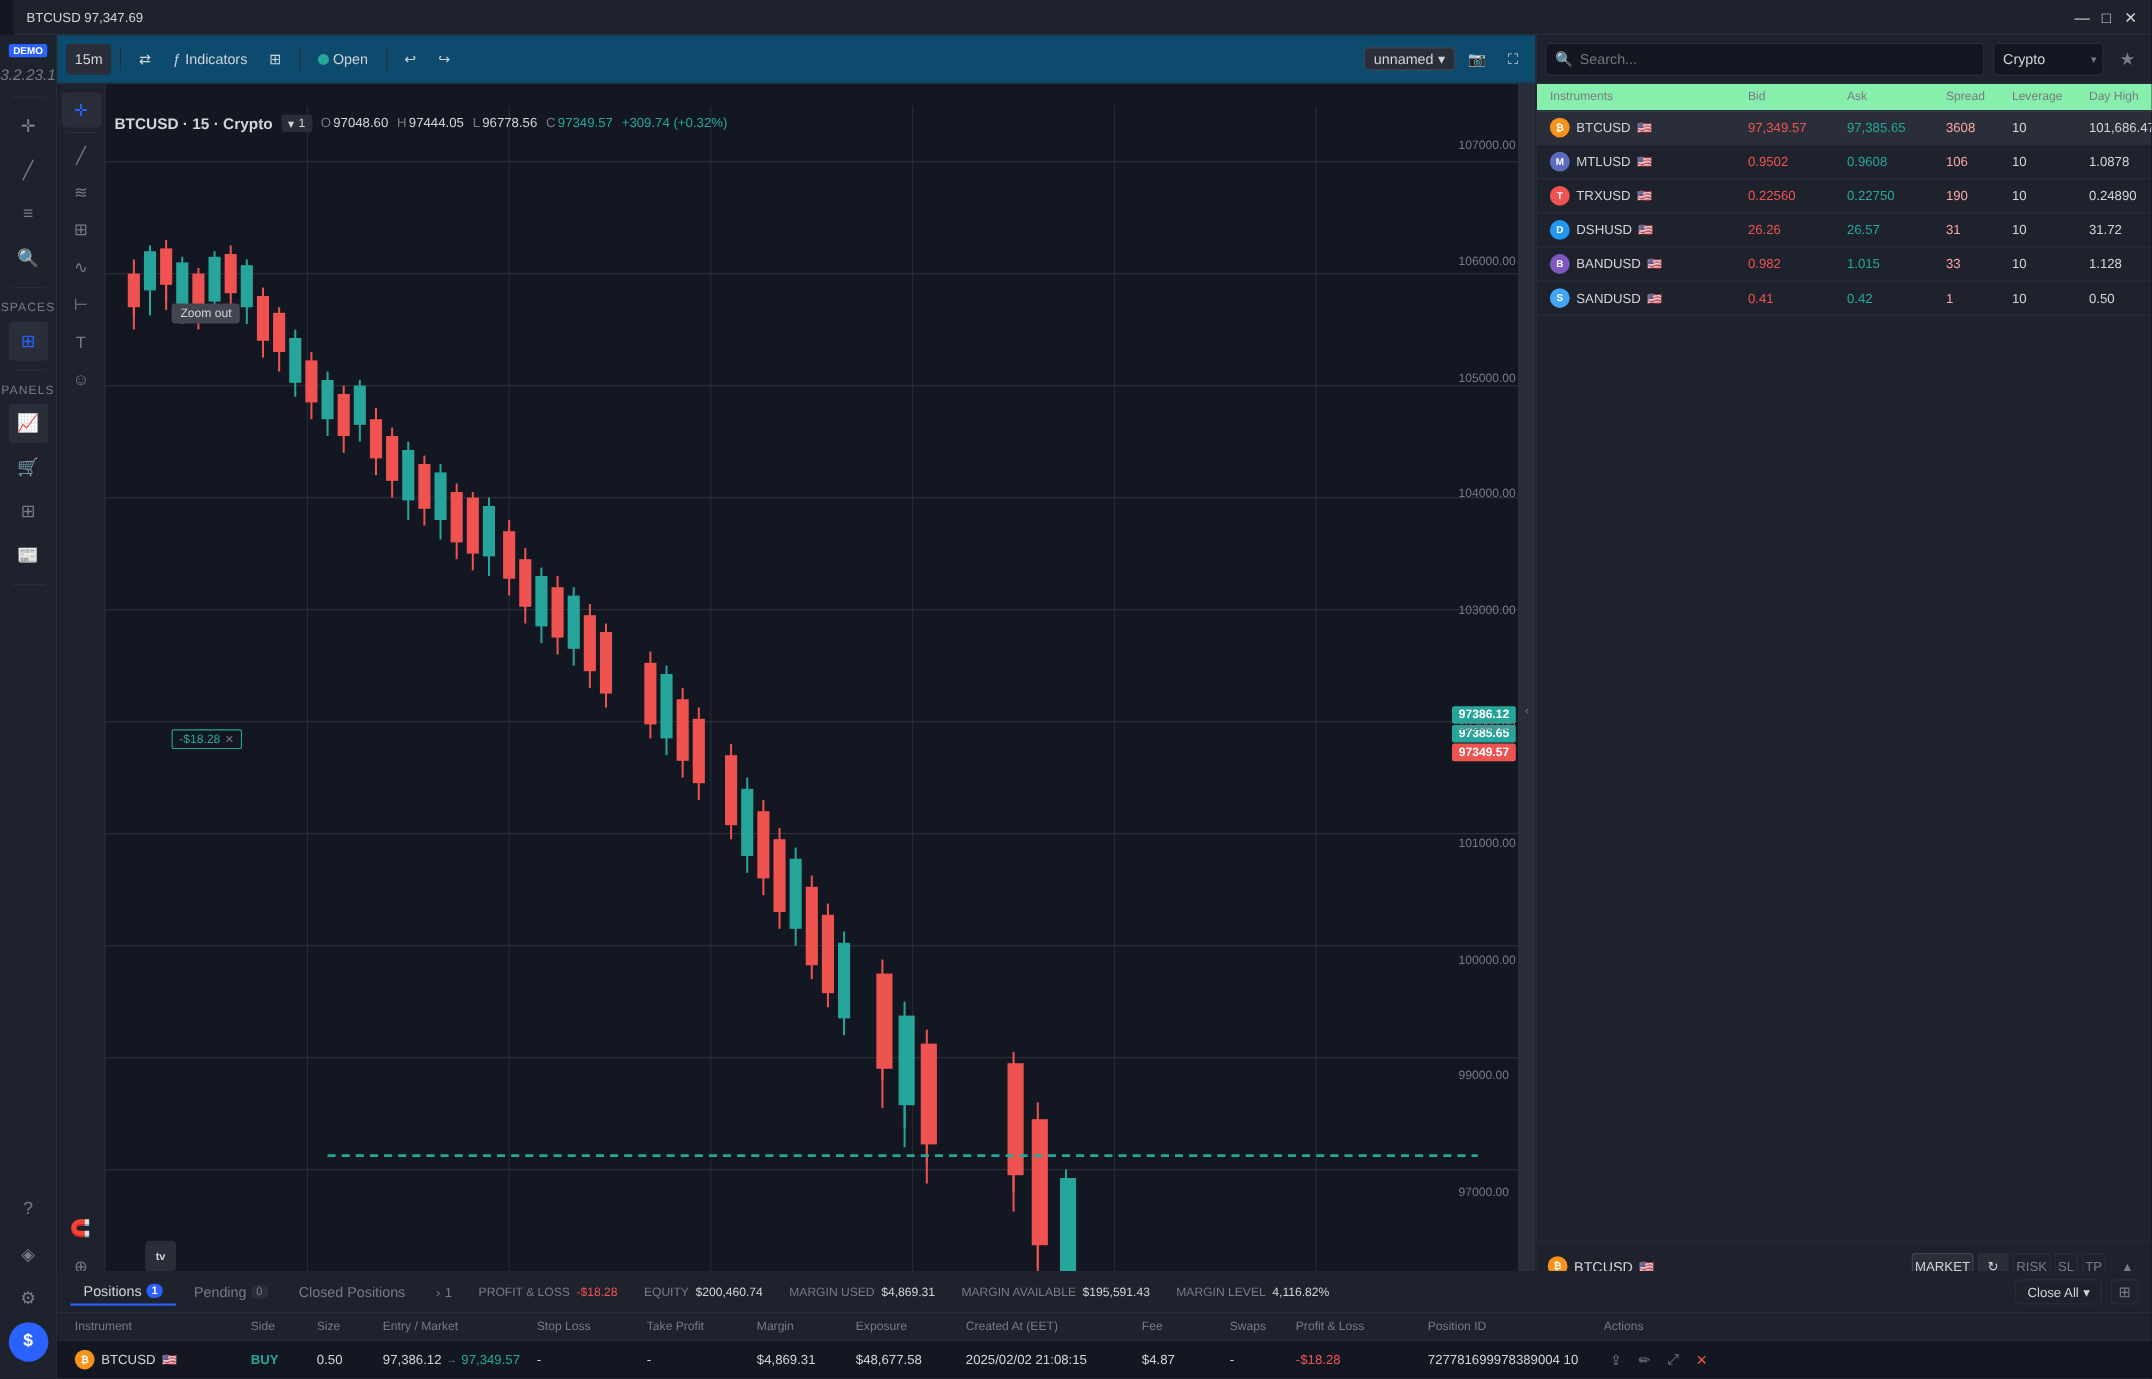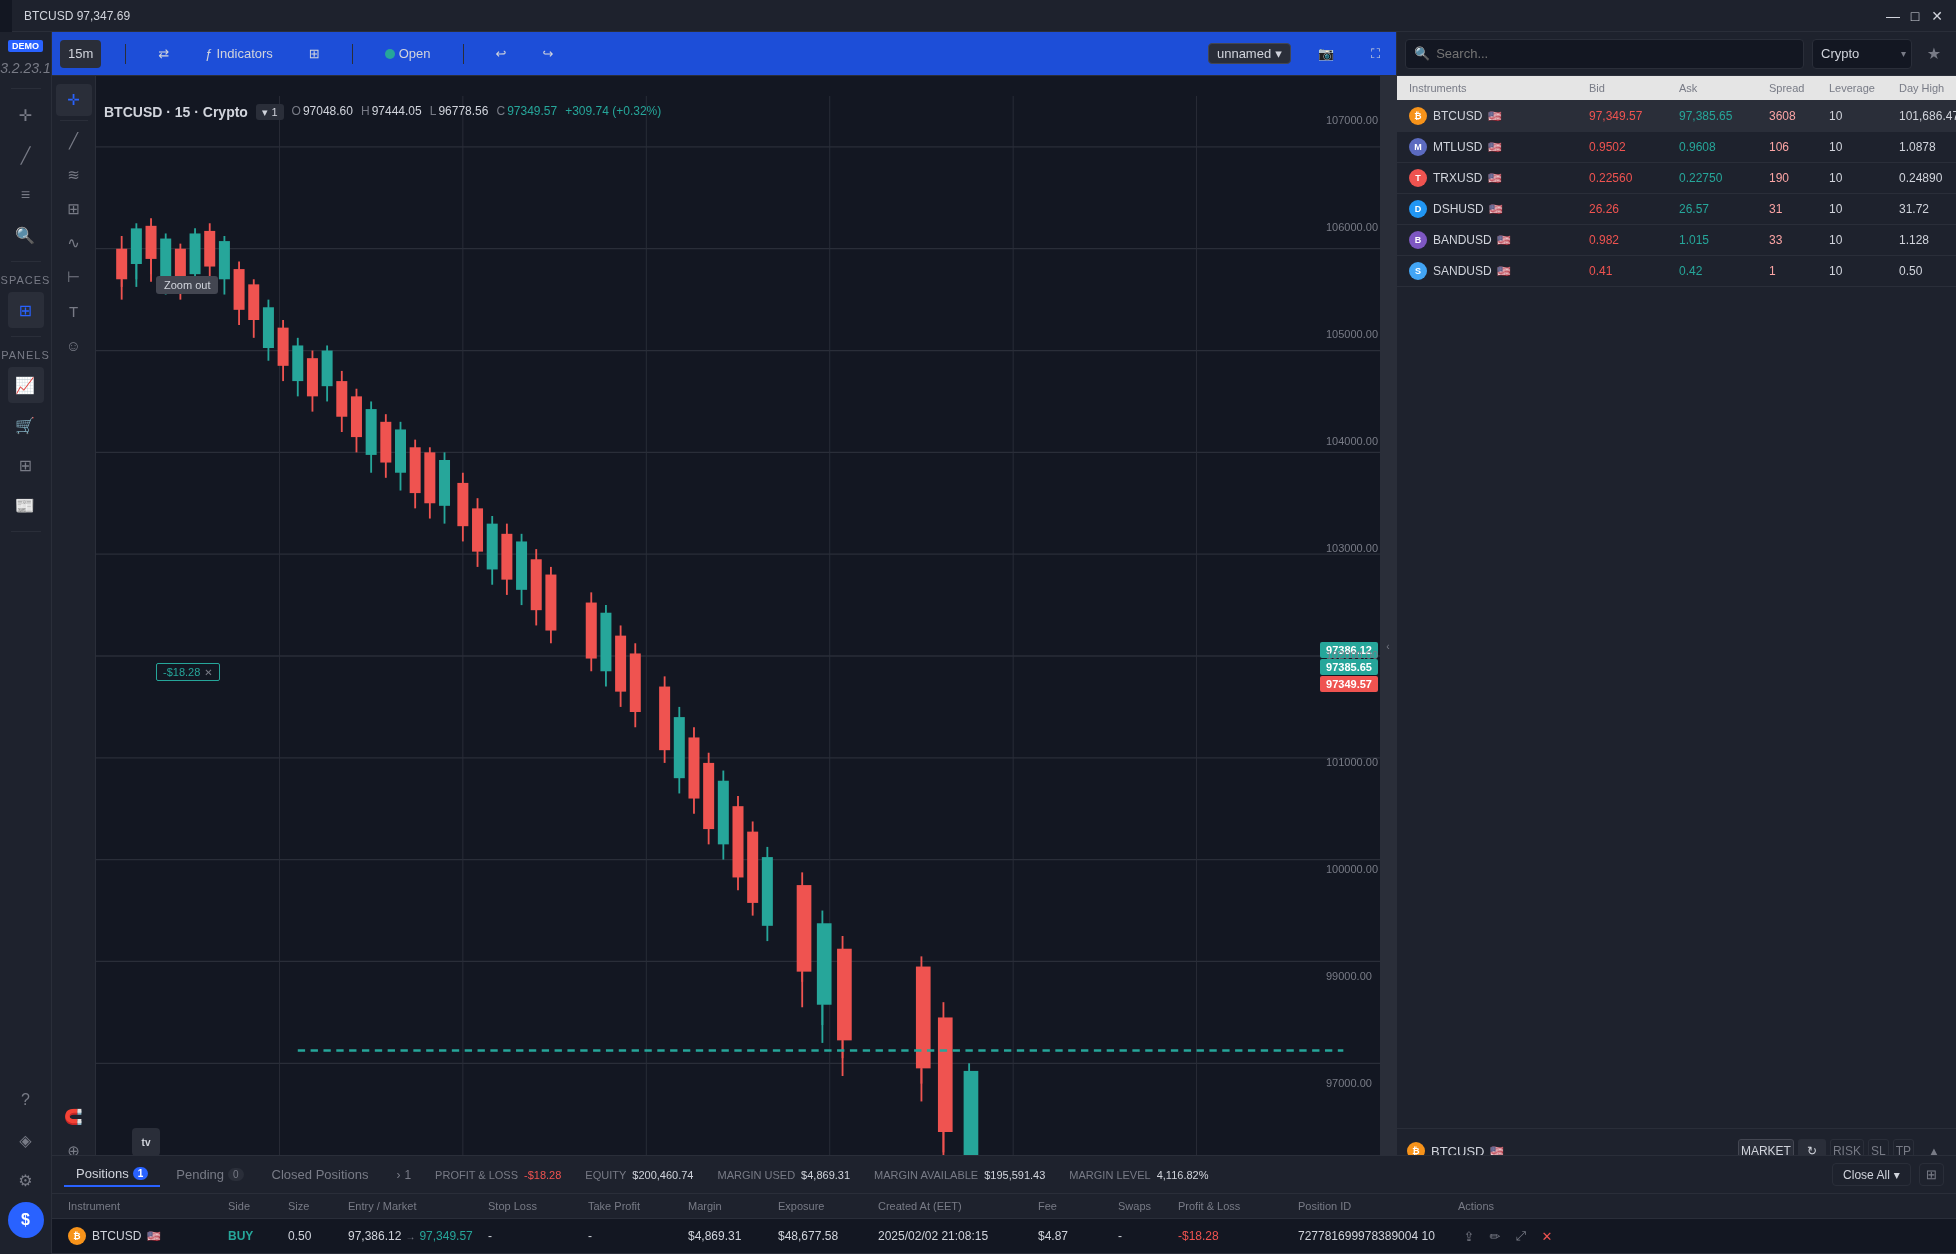--- a/index.html
+++ b/index.html
@@ -120,11 +120,11 @@
     
     .chart-toolbar {
       height: 44px;
-      background: #1d4ed8;
+      background: #0c4a6e;
       display: flex;
       align-items: center;
       padding: 0 8px;
-      gap: 20px;
+      gap: 4px;
       border-bottom: 1px solid #2a2e39;
     }
     .toolbar-btn {

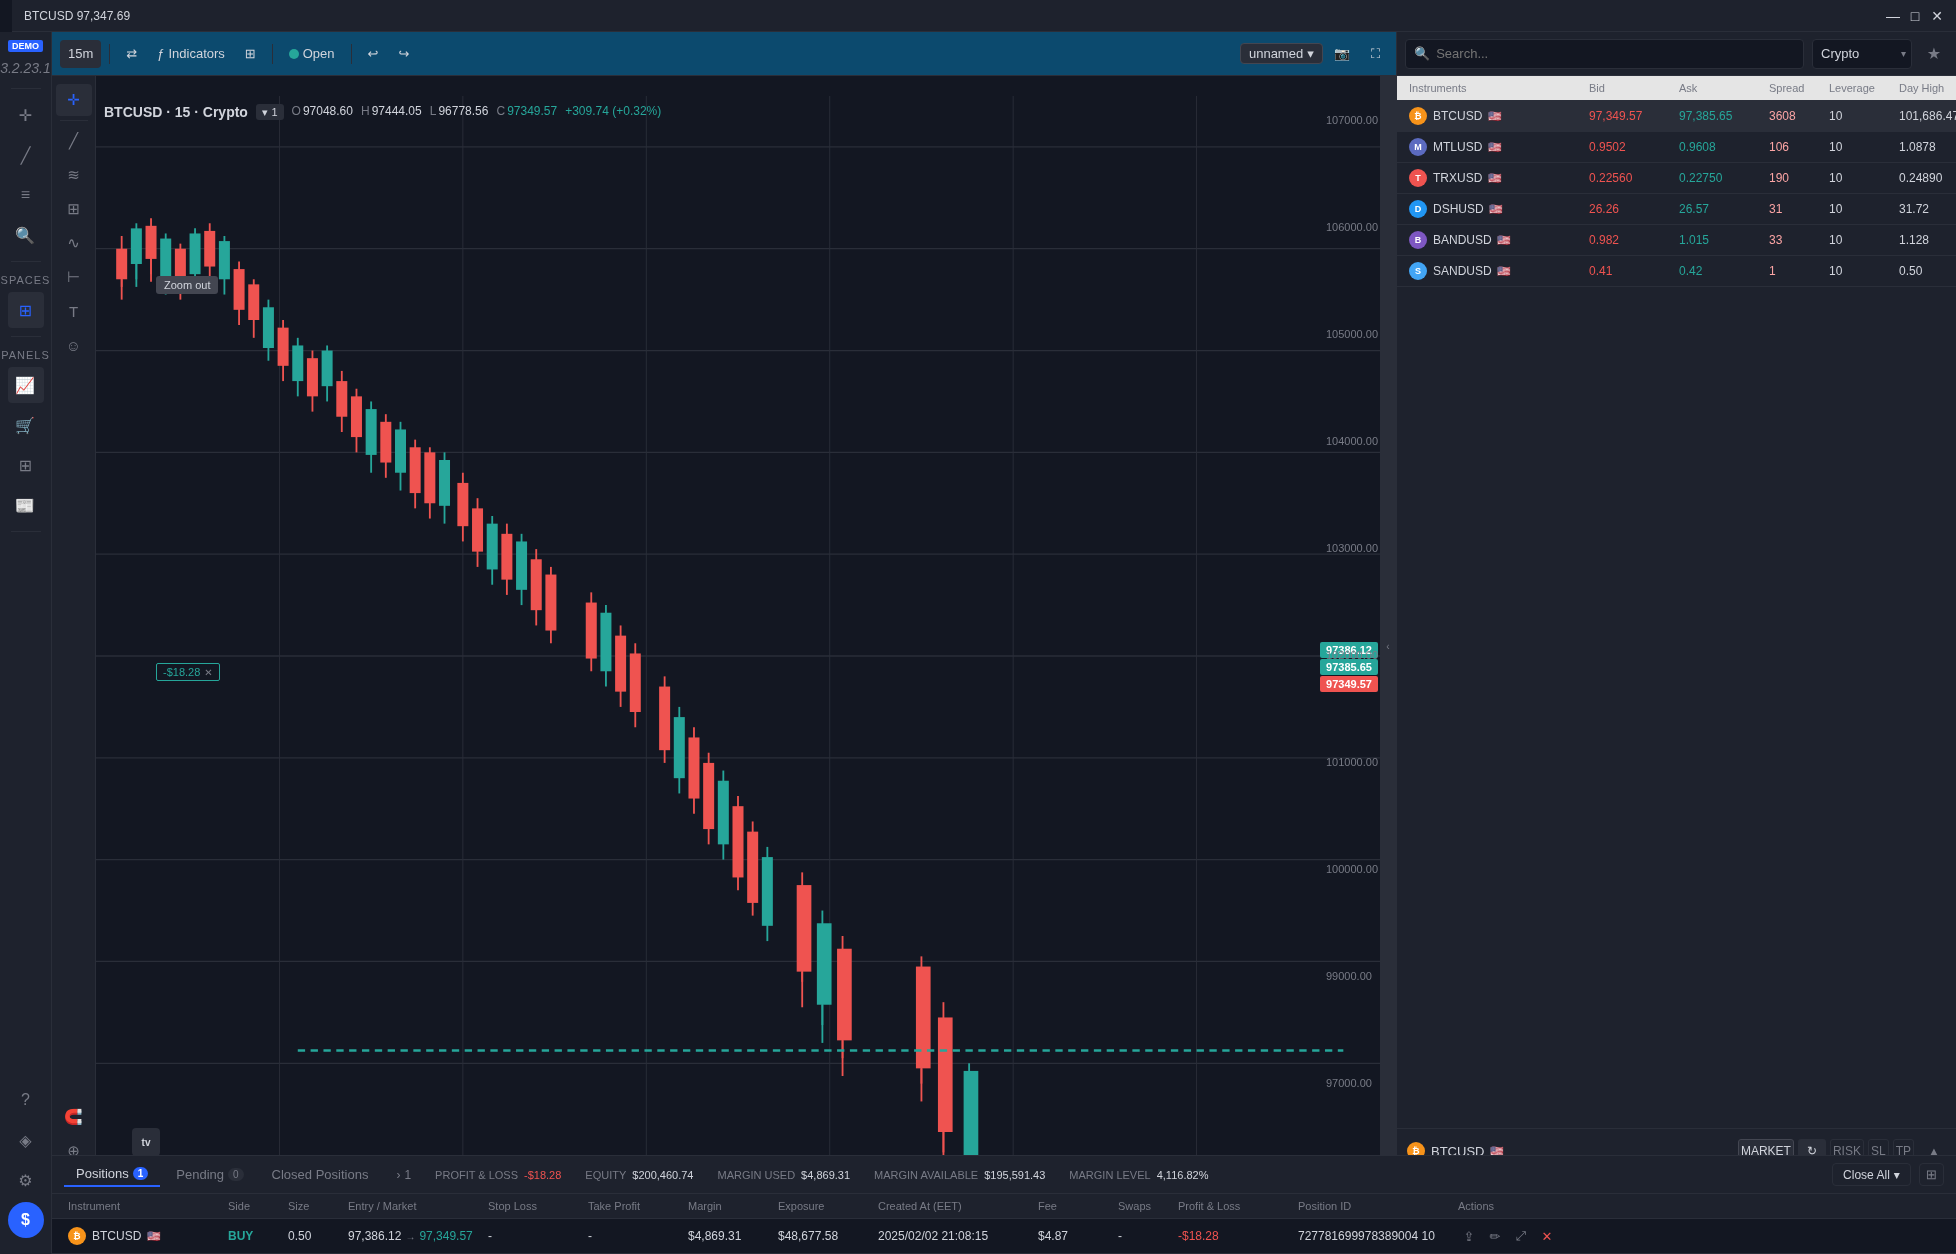--- a/index.html
+++ b/index.html
@@ -328,7 +328,7 @@
       display: grid;
       grid-template-columns: 180px 90px 90px 60px 70px 90px 60px;
       padding: 6px 8px;
-      background: #e5e5e5;
+      background: #86efac;
       border-bottom: 1px solid #2a2e39;
       color: #787b86;
       font-size: 11px;

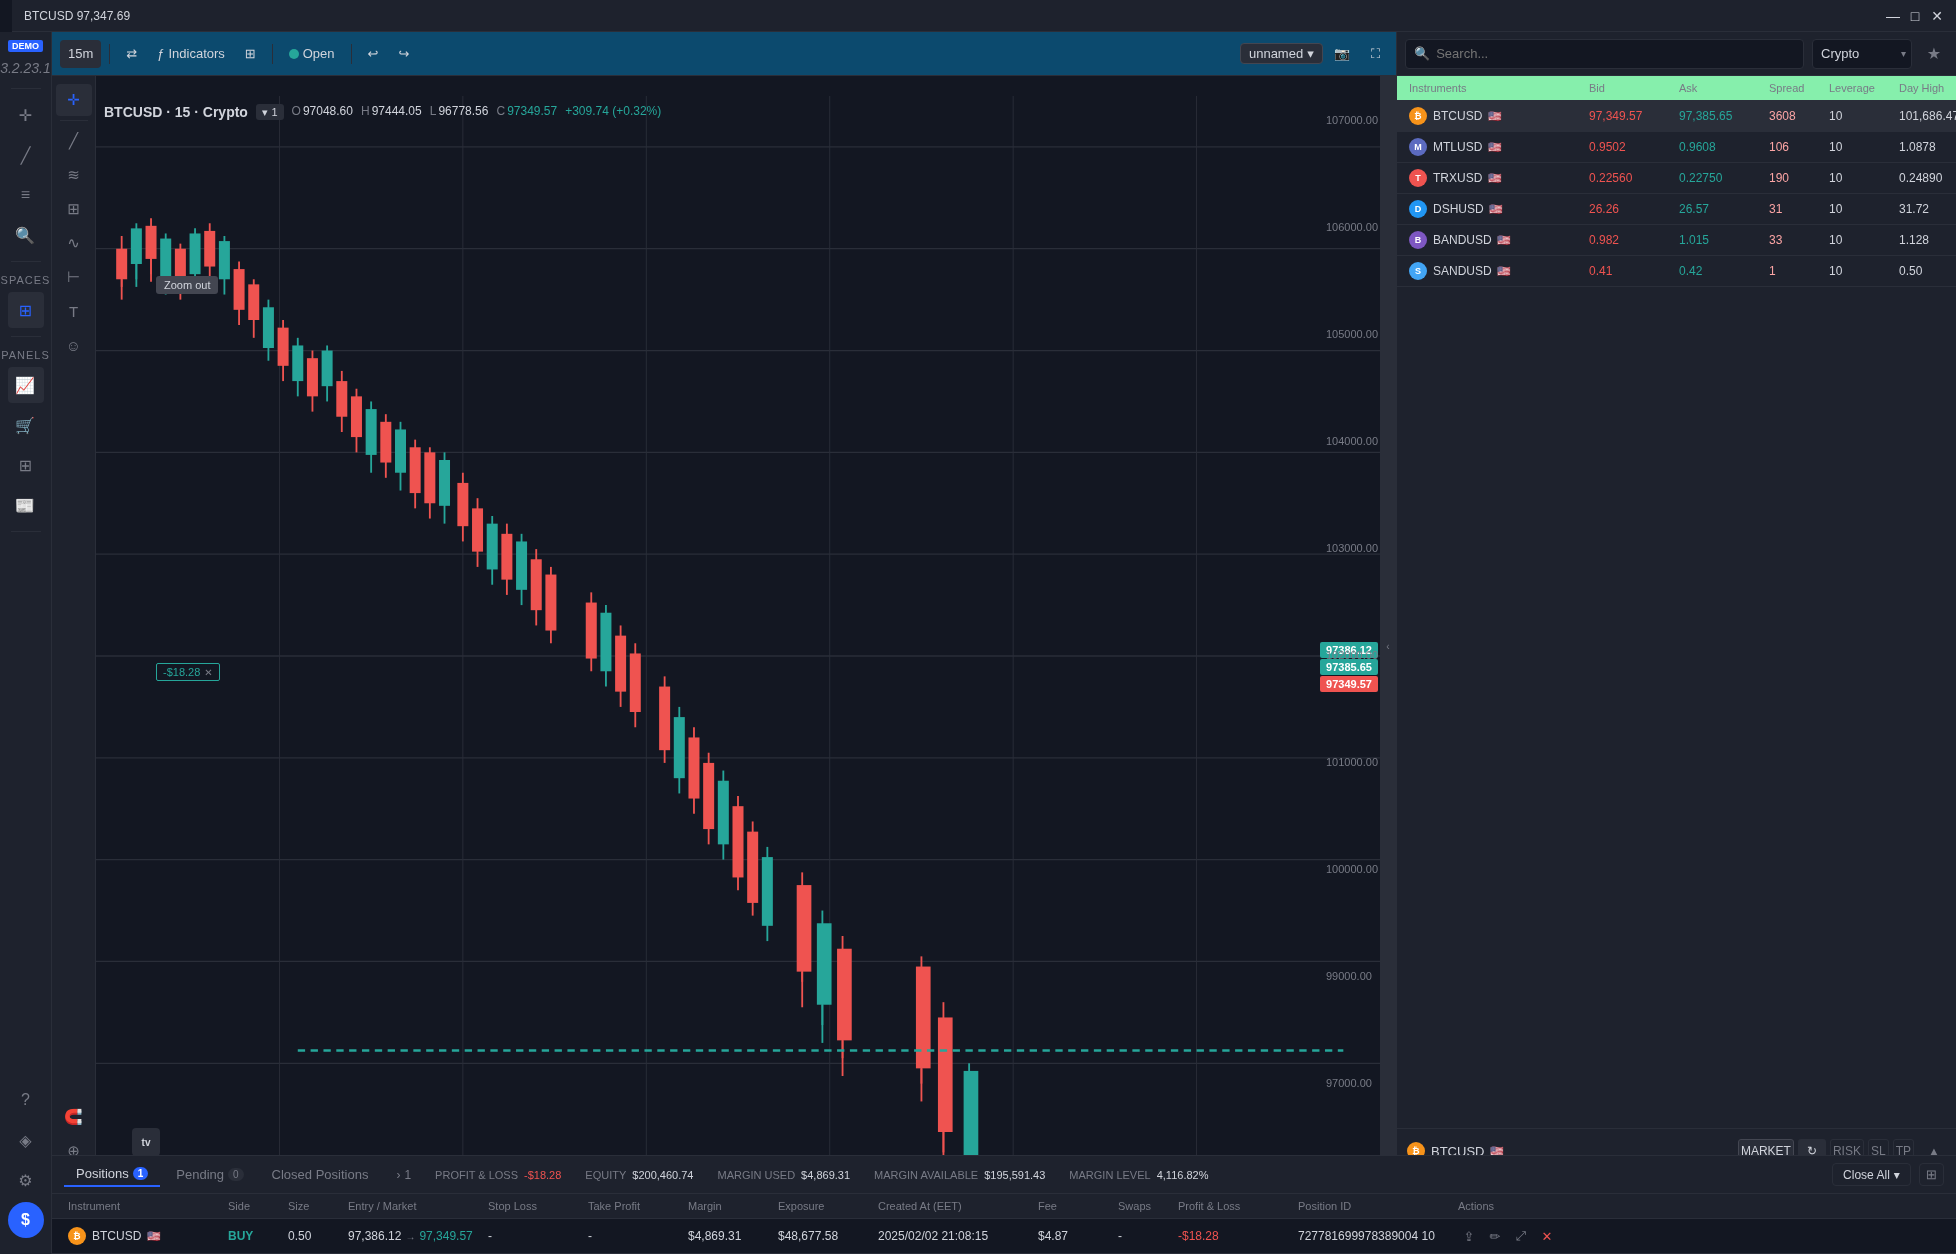--- a/index.html
+++ b/index.html
@@ -1028,7 +1028,7 @@
           </div>
 
           
-          <div style="position:absolute;right:2px;top:18px;bottom:20px;display:flex;flex-direction:column;justify-content:space-between;font-size:11px;color:#787b86;pointer-events:none;">
+          <div style="position:absolute;right:2px;top:30px;bottom:20px;display:flex;flex-direction:column;justify-content:space-between;font-size:11px;color:#787b86;pointer-events:none;">
             <span>107000.00</span>
             <span>106000.00</span>
             <span>105000.00</span>

